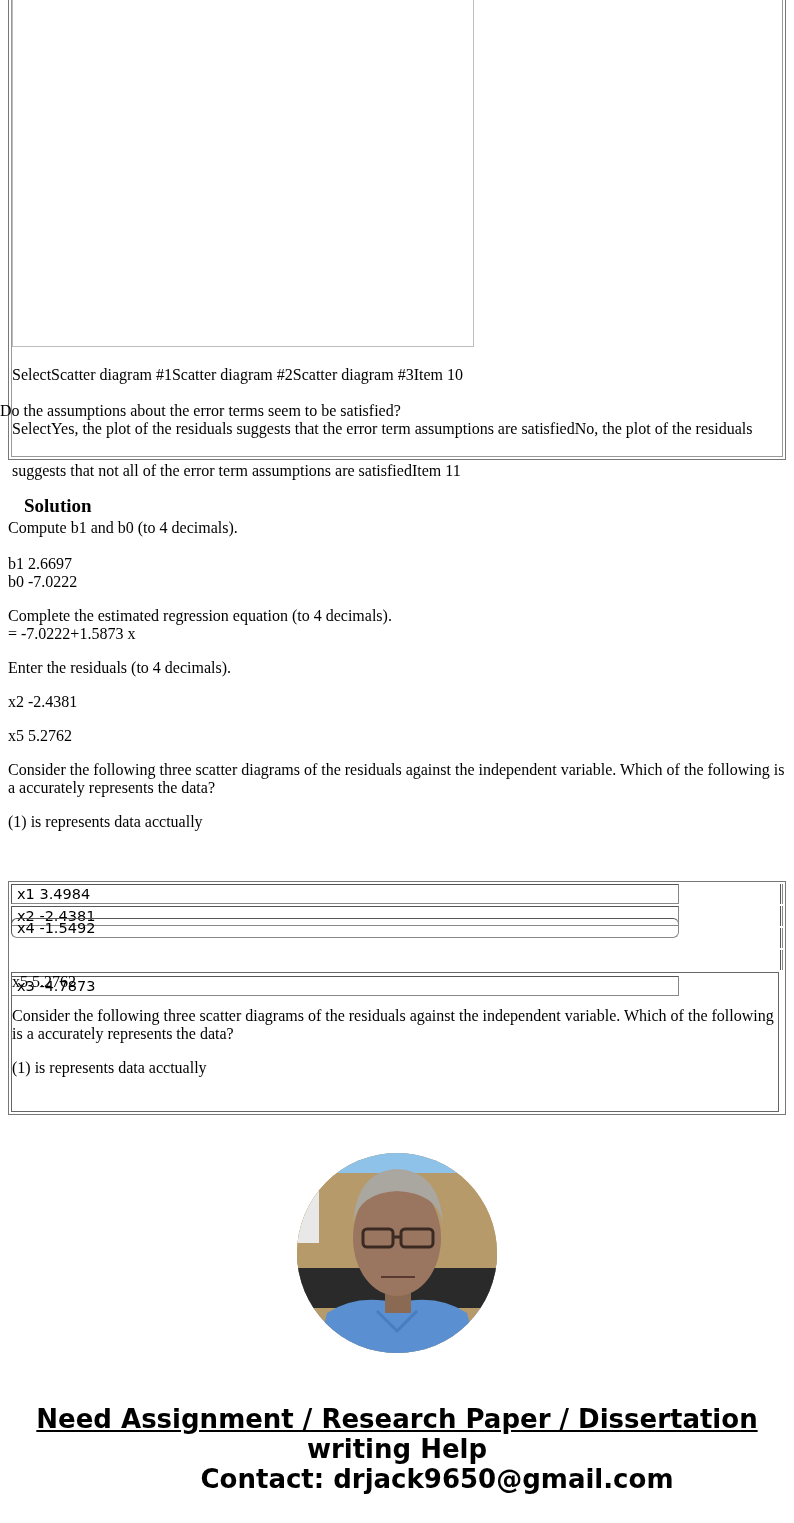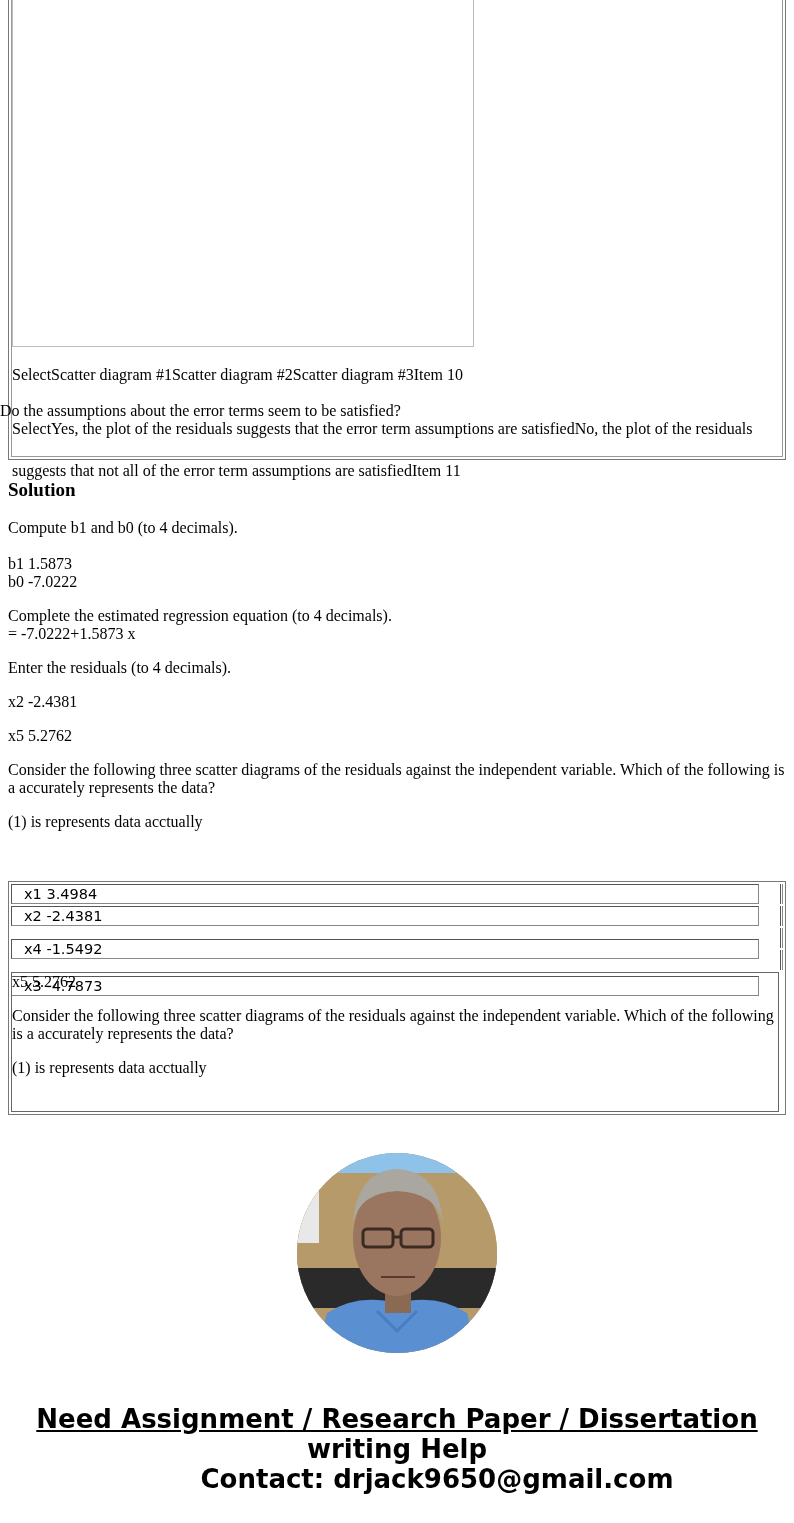--- a/index.html
+++ b/index.html
@@ -28,7 +28,7 @@
       border: 1px solid #bdbdbd; box-sizing: border-box; background: #fff;
     }
 
-    h3.sol { position: absolute; left: 8px; top: 479px; margin: 0; font-size: 19px; font-weight: bold; line-height: 22px; }
+    h3.sol { position: absolute; left: 8px; top: 479px; margin: 16px; font-size: 19px; font-weight: bold; line-height: 22px; }
 
     
     #res-table {

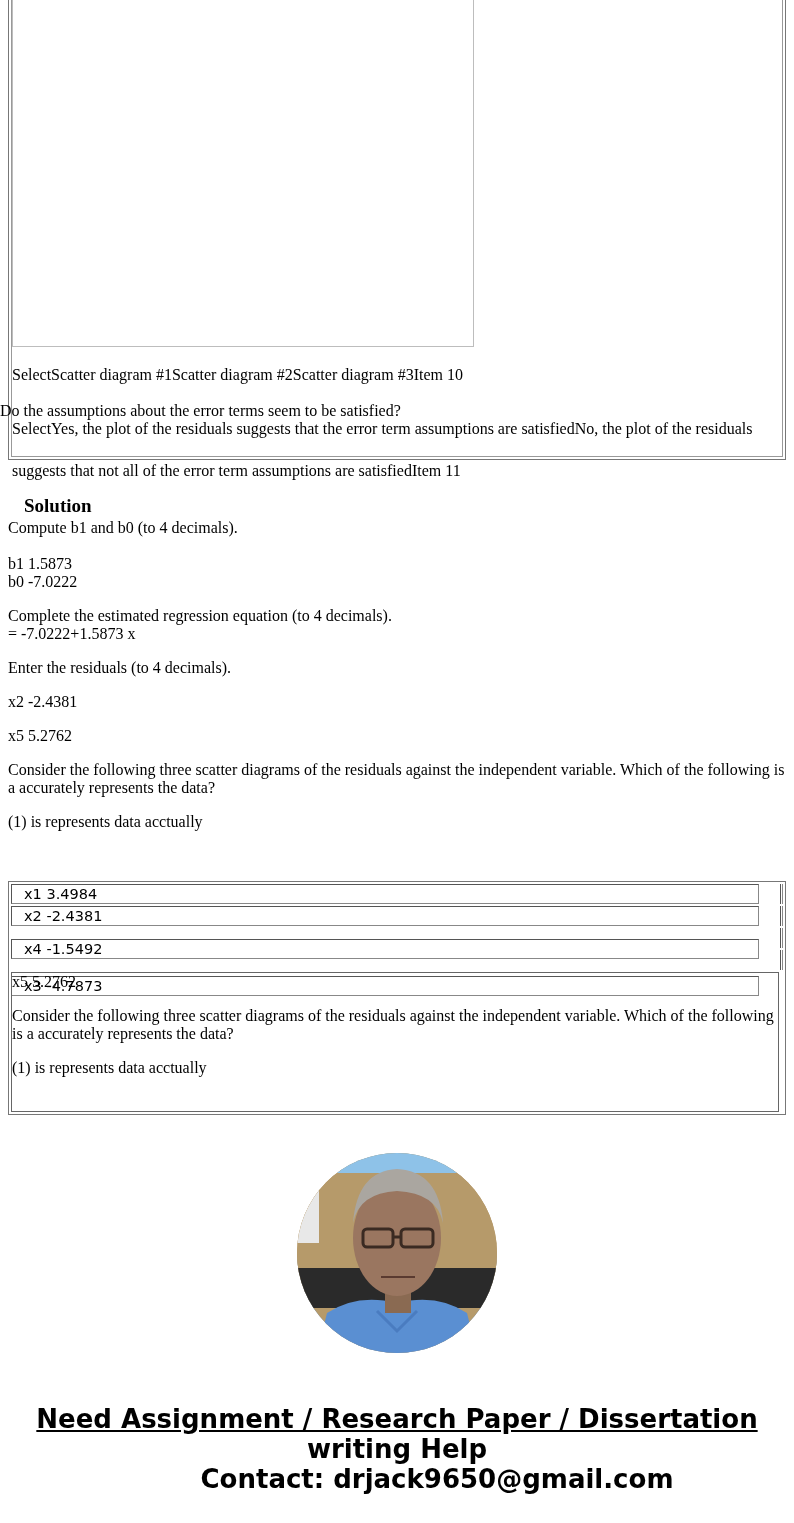--- a/index.html
+++ b/index.html
@@ -77,7 +77,7 @@
 
 <h3 class="sol">Solution</h3>
 <div class="line" style="left:8px; top:519px;">Compute b1 and b0 (to 4 decimals).</div>
-<div class="line" style="left:8px; top:555px;">b1 1.5873</div>
+<div class="line" style="left:8px; top:555px;">b1 2.6697</div>
 <div class="line" style="left:8px; top:573px;">b0 -7.0222</div>
 <div class="line" style="left:8px; top:607px;">Complete the estimated regression equation (to 4 decimals).</div>
 <div class="line" style="left:8px; top:625px;">= -7.0222+1.5873 x</div>

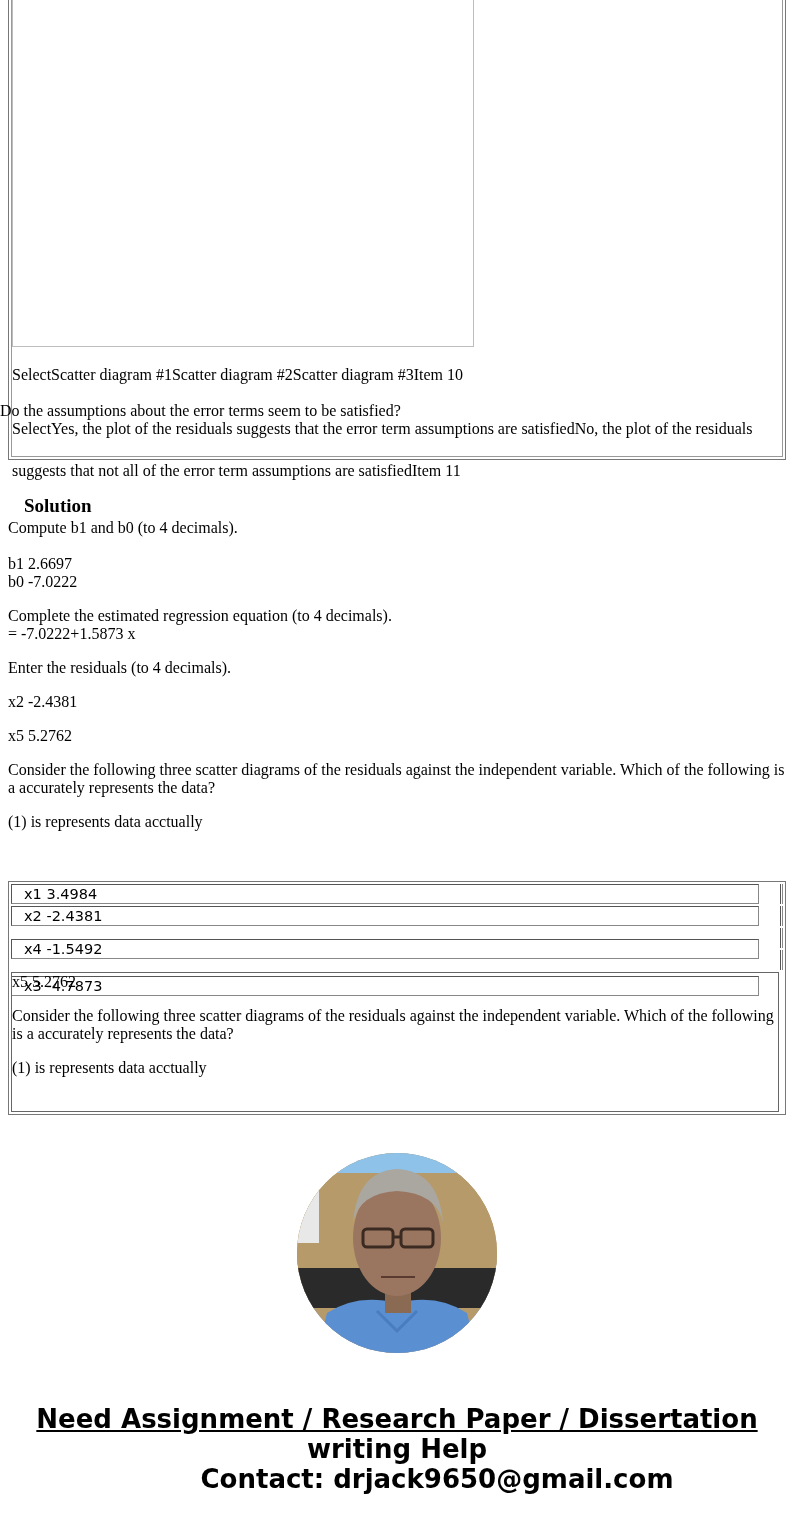--- a/index.html
+++ b/index.html
@@ -36,10 +36,10 @@
       border: 1px solid #777; box-sizing: border-box;
     }
     .cell {
-      position: absolute; left: 11px; width: 748px; box-sizing: border-box;
+      position: absolute; left: 11px; width: 668px; box-sizing: border-box;
       border: 1px solid #555; border-bottom-color: #888; border-right-color: #888;
       font-family: "DejaVu Sans", sans-serif; font-size: 14.5px; line-height: 18px;
-      padding-left: 12px;
+      padding-left: 5px;
     }
     .cell2 {
       position: absolute; left: 780px; width: 3px; box-sizing: border-box;

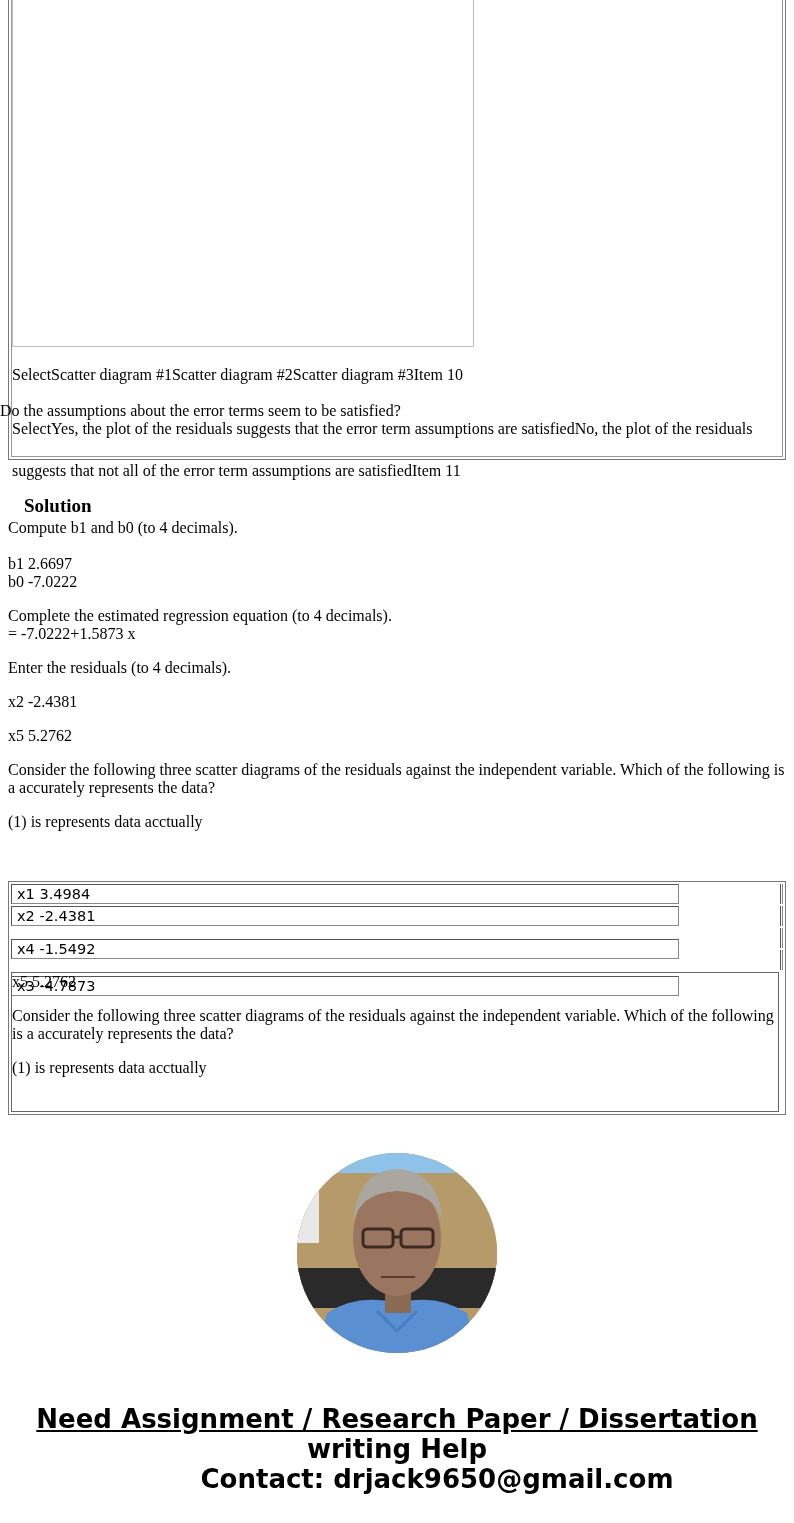--- a/index.html
+++ b/index.html
@@ -96,7 +96,7 @@
 <div class="cell2" style="top:906px;"></div>
 <div class="cell" style="top:976px; height:20px;"><span>x3 -4.7873</span></div>
 <div class="cell2" style="top:928px;"></div>
-<div class="cell" style="top:939px; height:20px;"><span>x4 -1.5492</span></div>
+<div class="cell" style="top:918px; height:20px;border-radius:6px;"><span>x4 -1.5492</span></div>
 <div class="cell2" style="top:950px;"></div>
 
 <div class="bigcell"></div>

